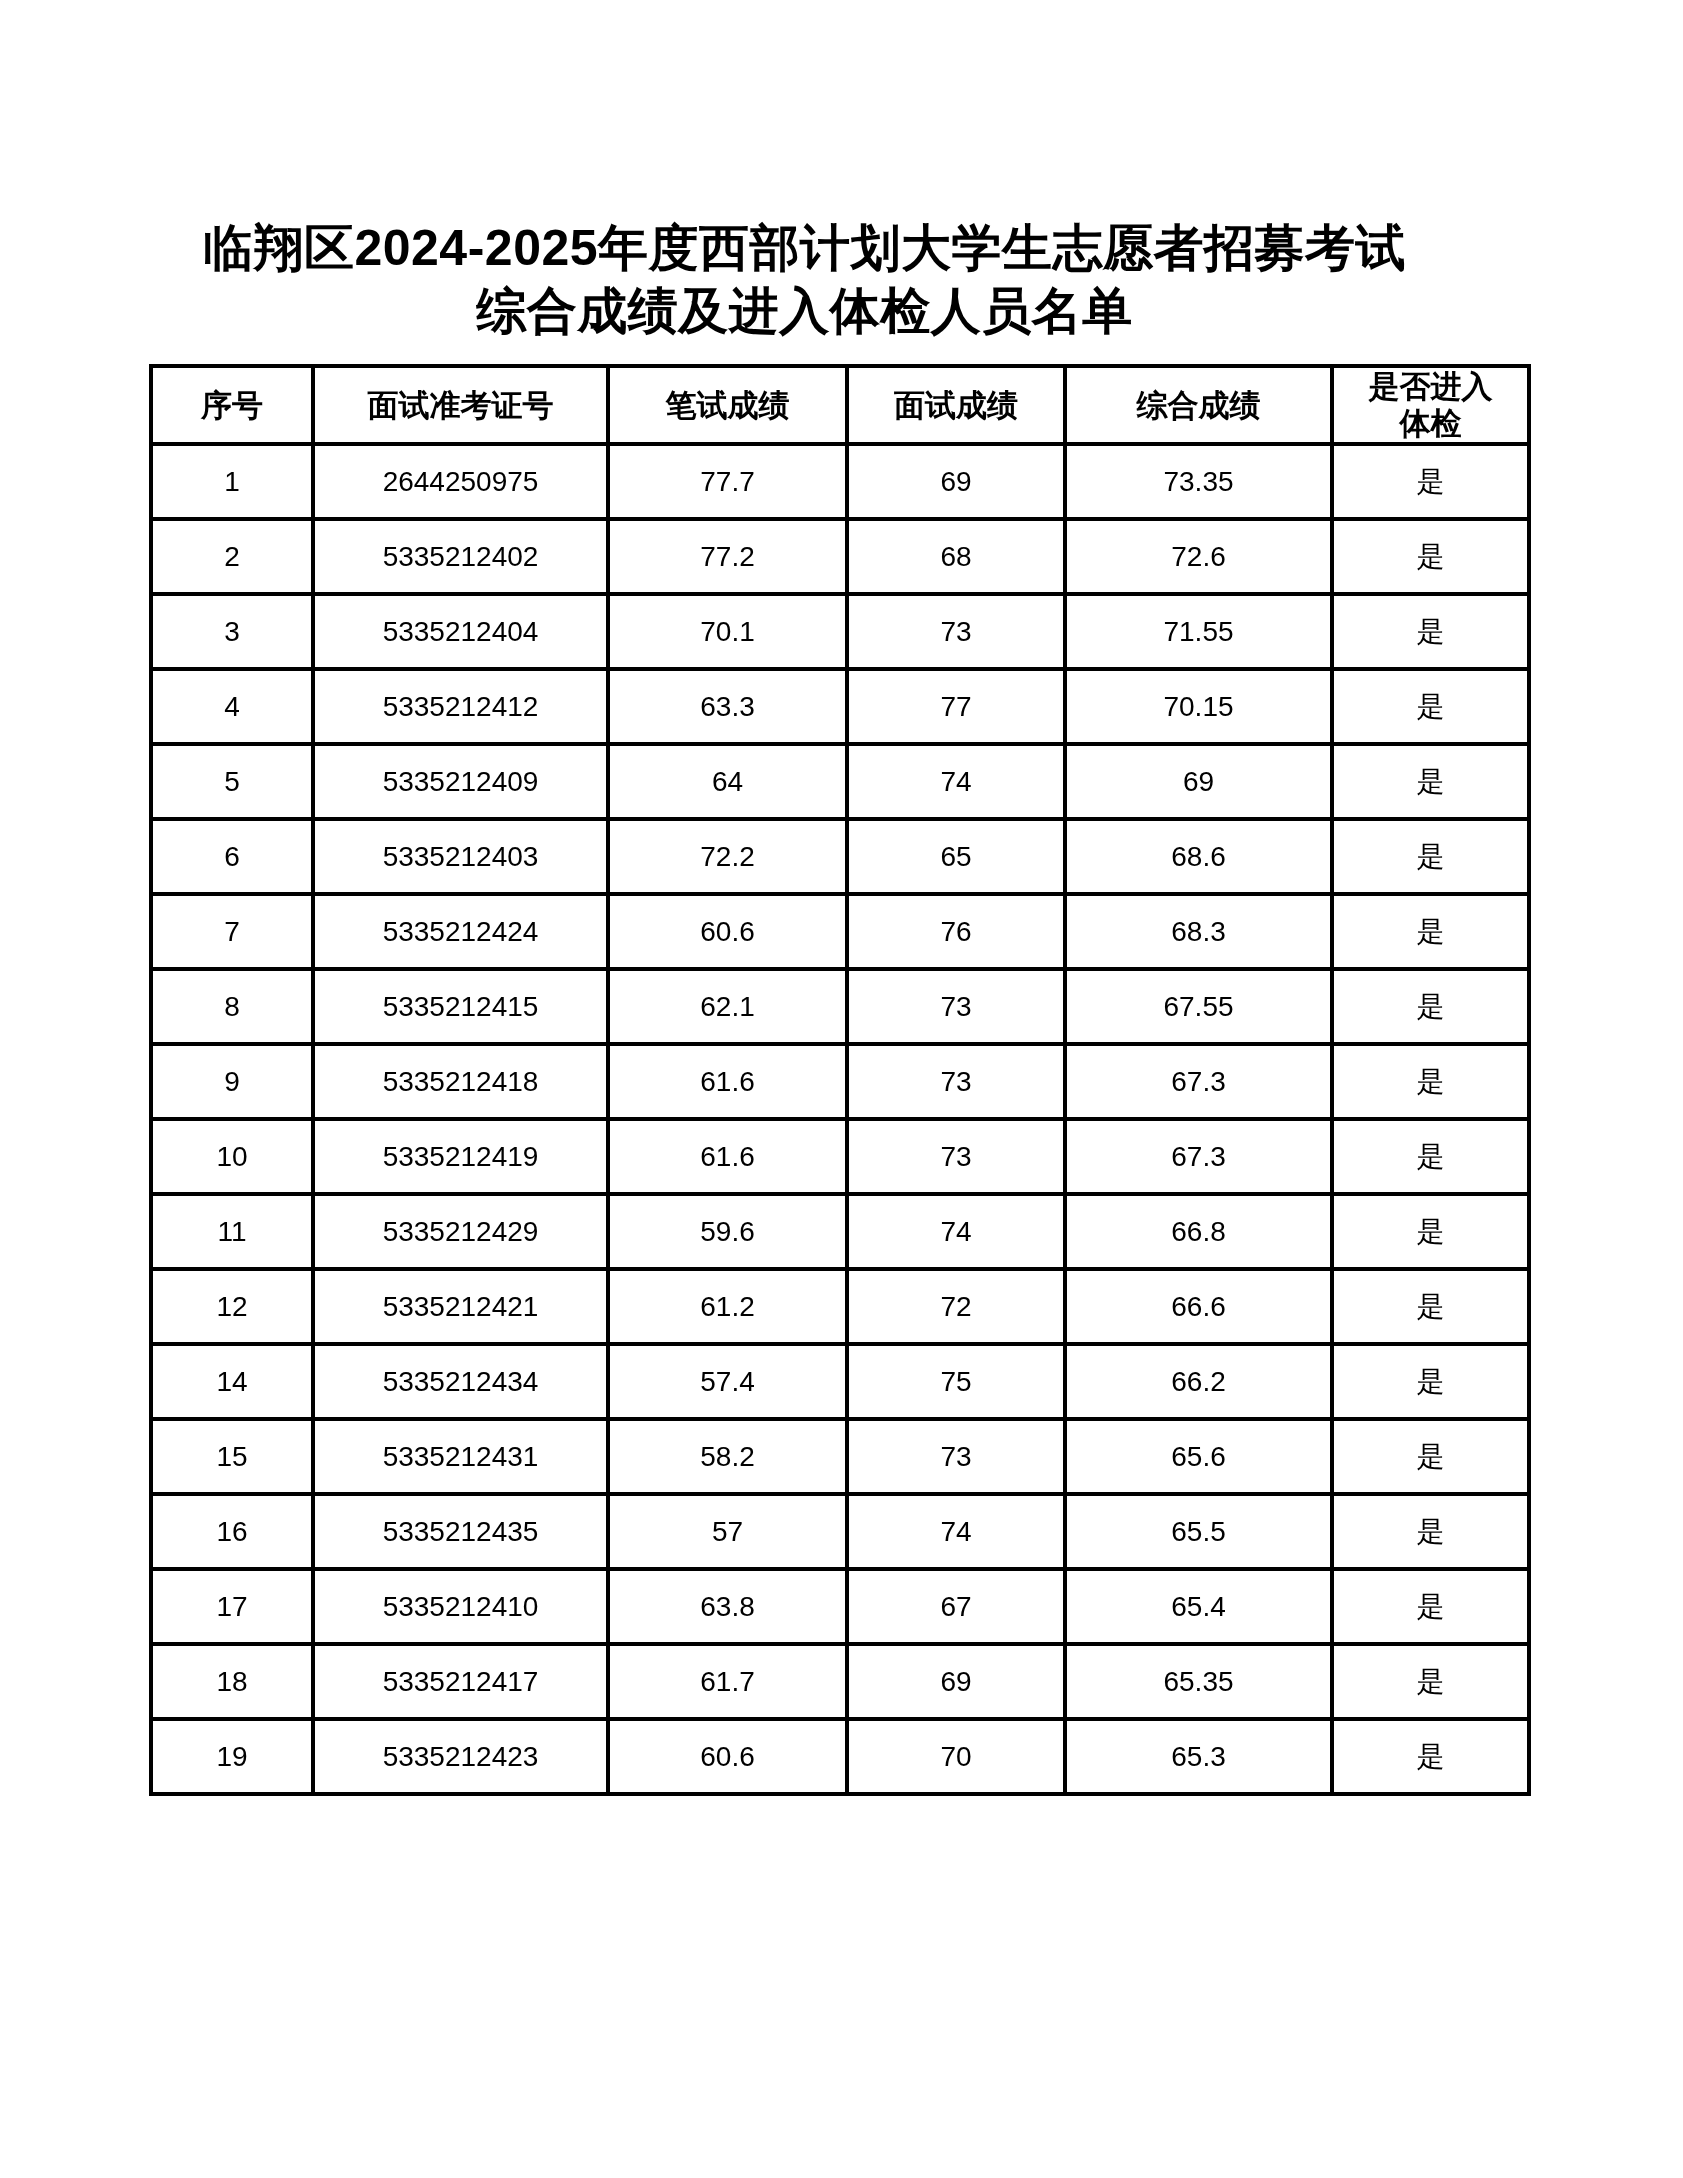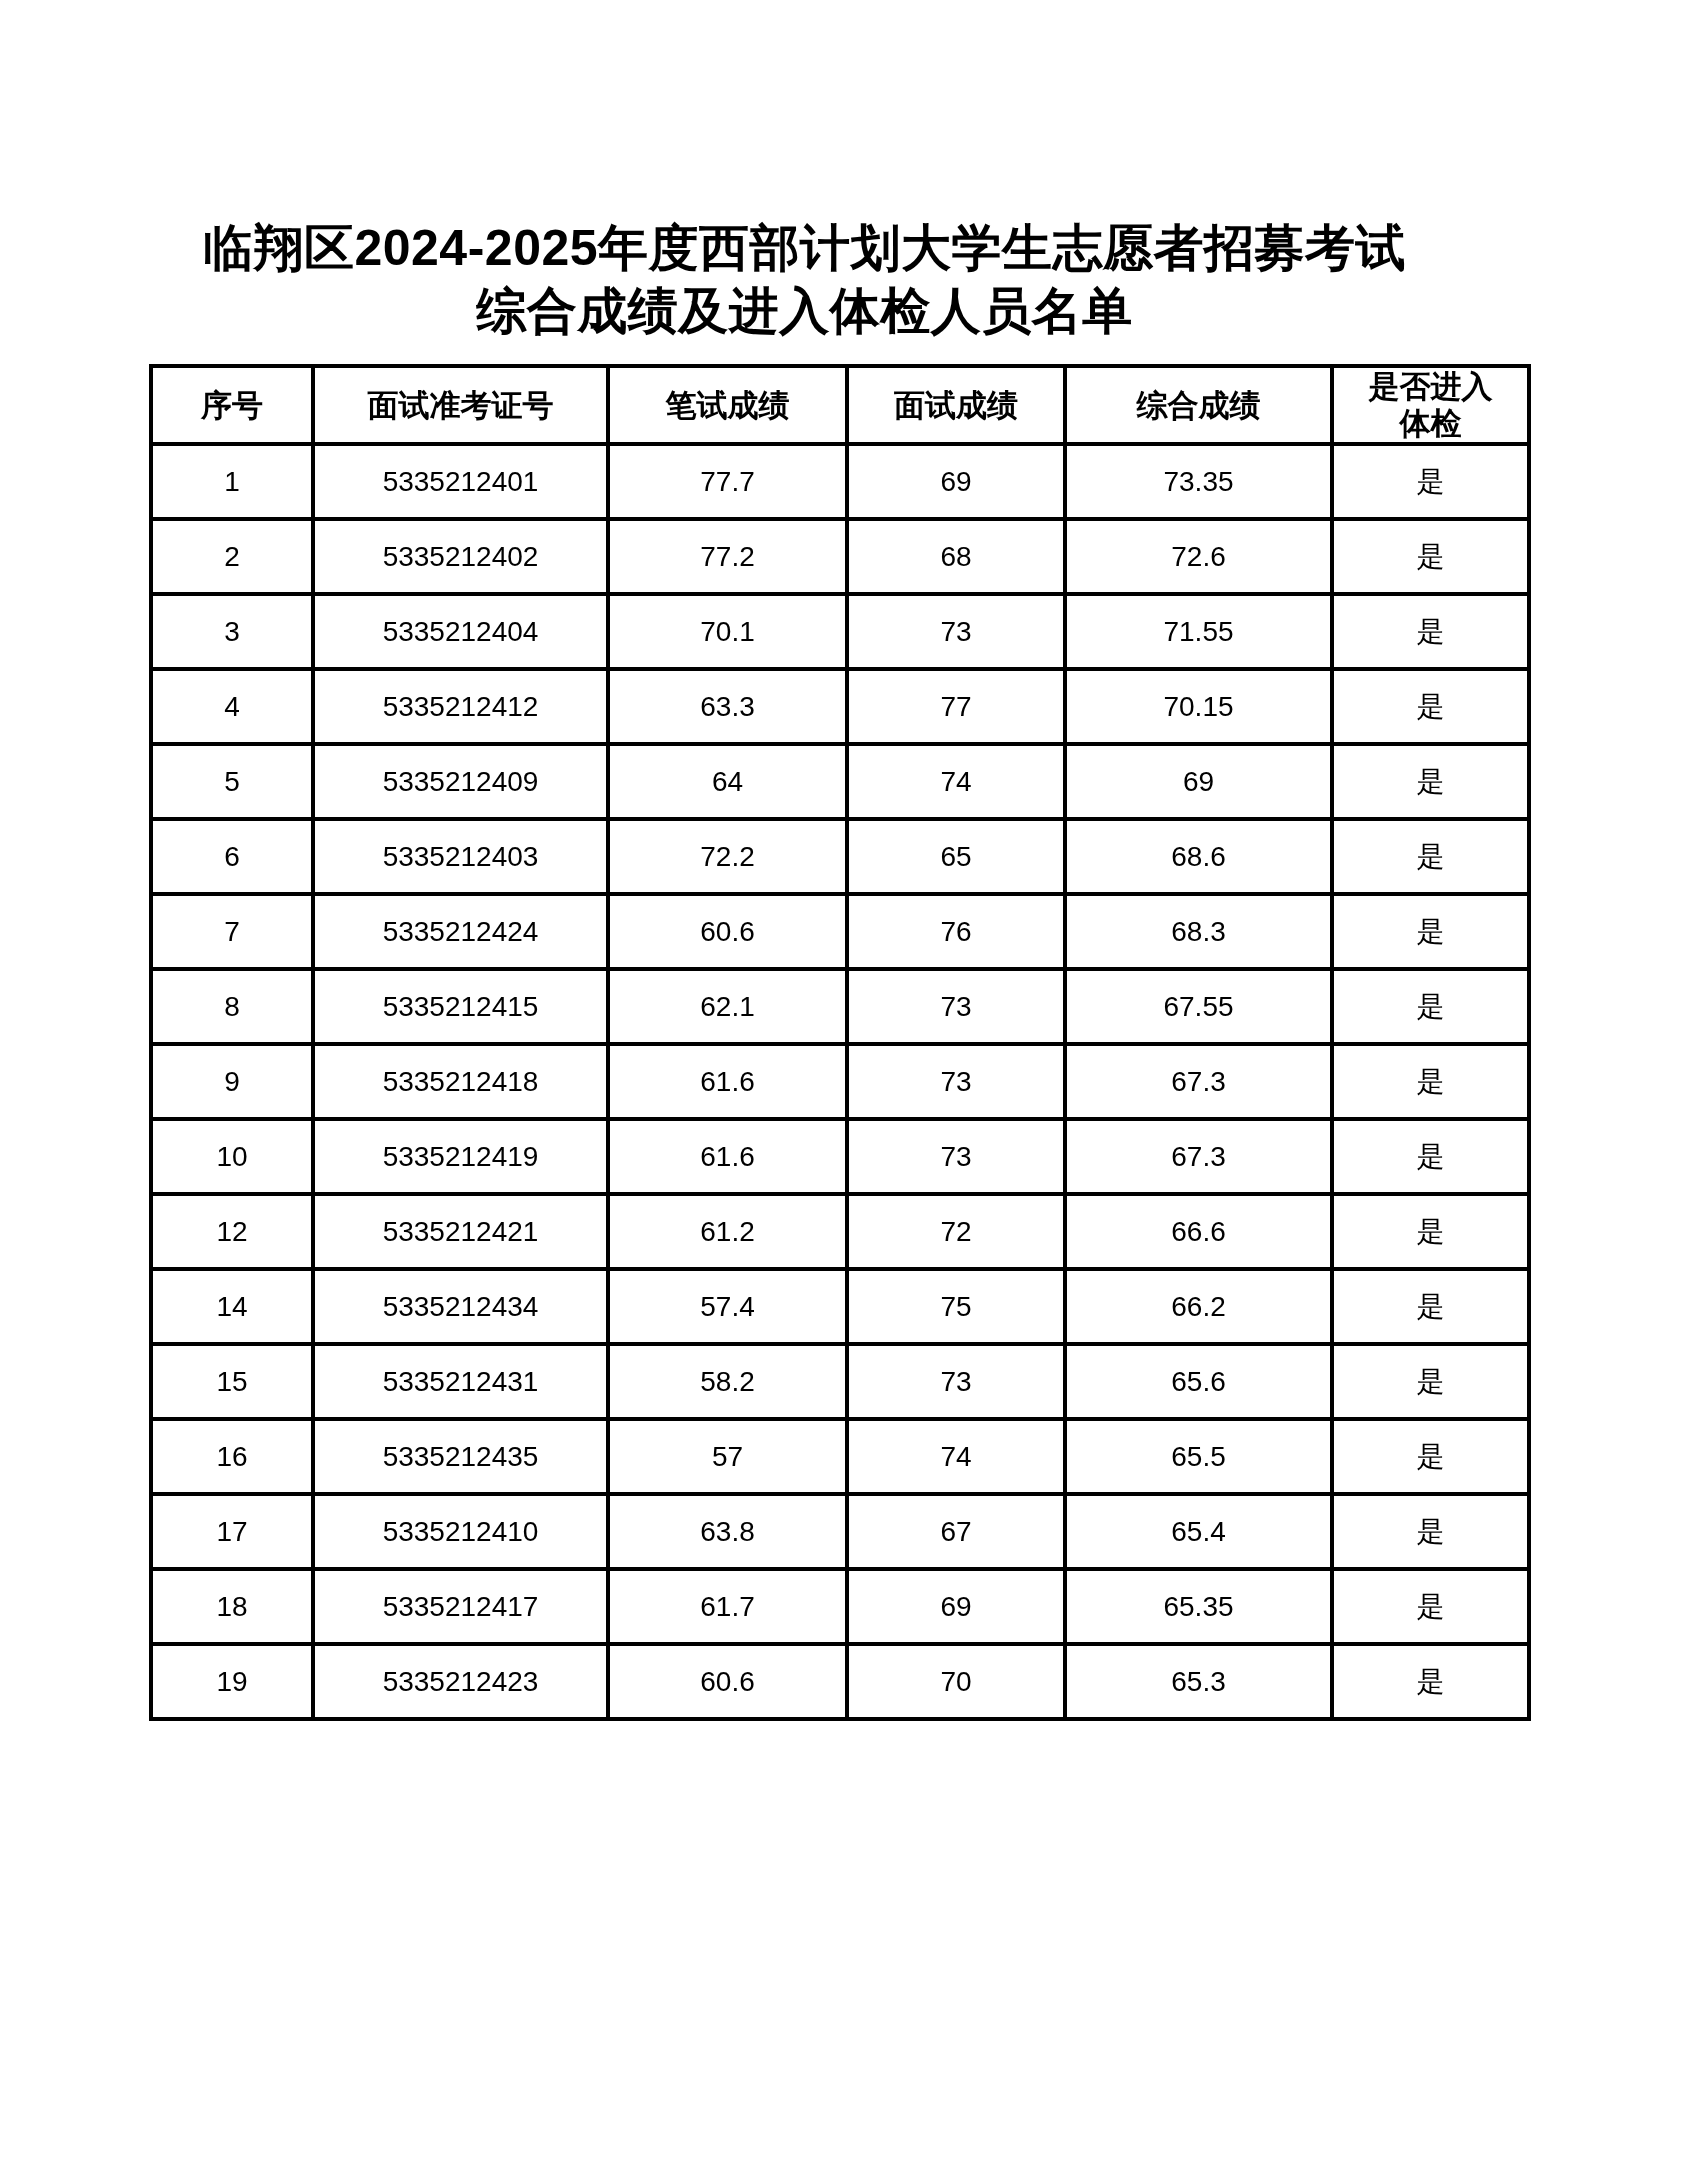--- a/index.html
+++ b/index.html
@@ -88,7 +88,7 @@
   <tbody>
       <tr>
         <td>1</td>
-        <td>5335212401</td>
+        <td>2644250975</td>
         <td>77.7</td>
         <td>69</td>
         <td>73.35</td>

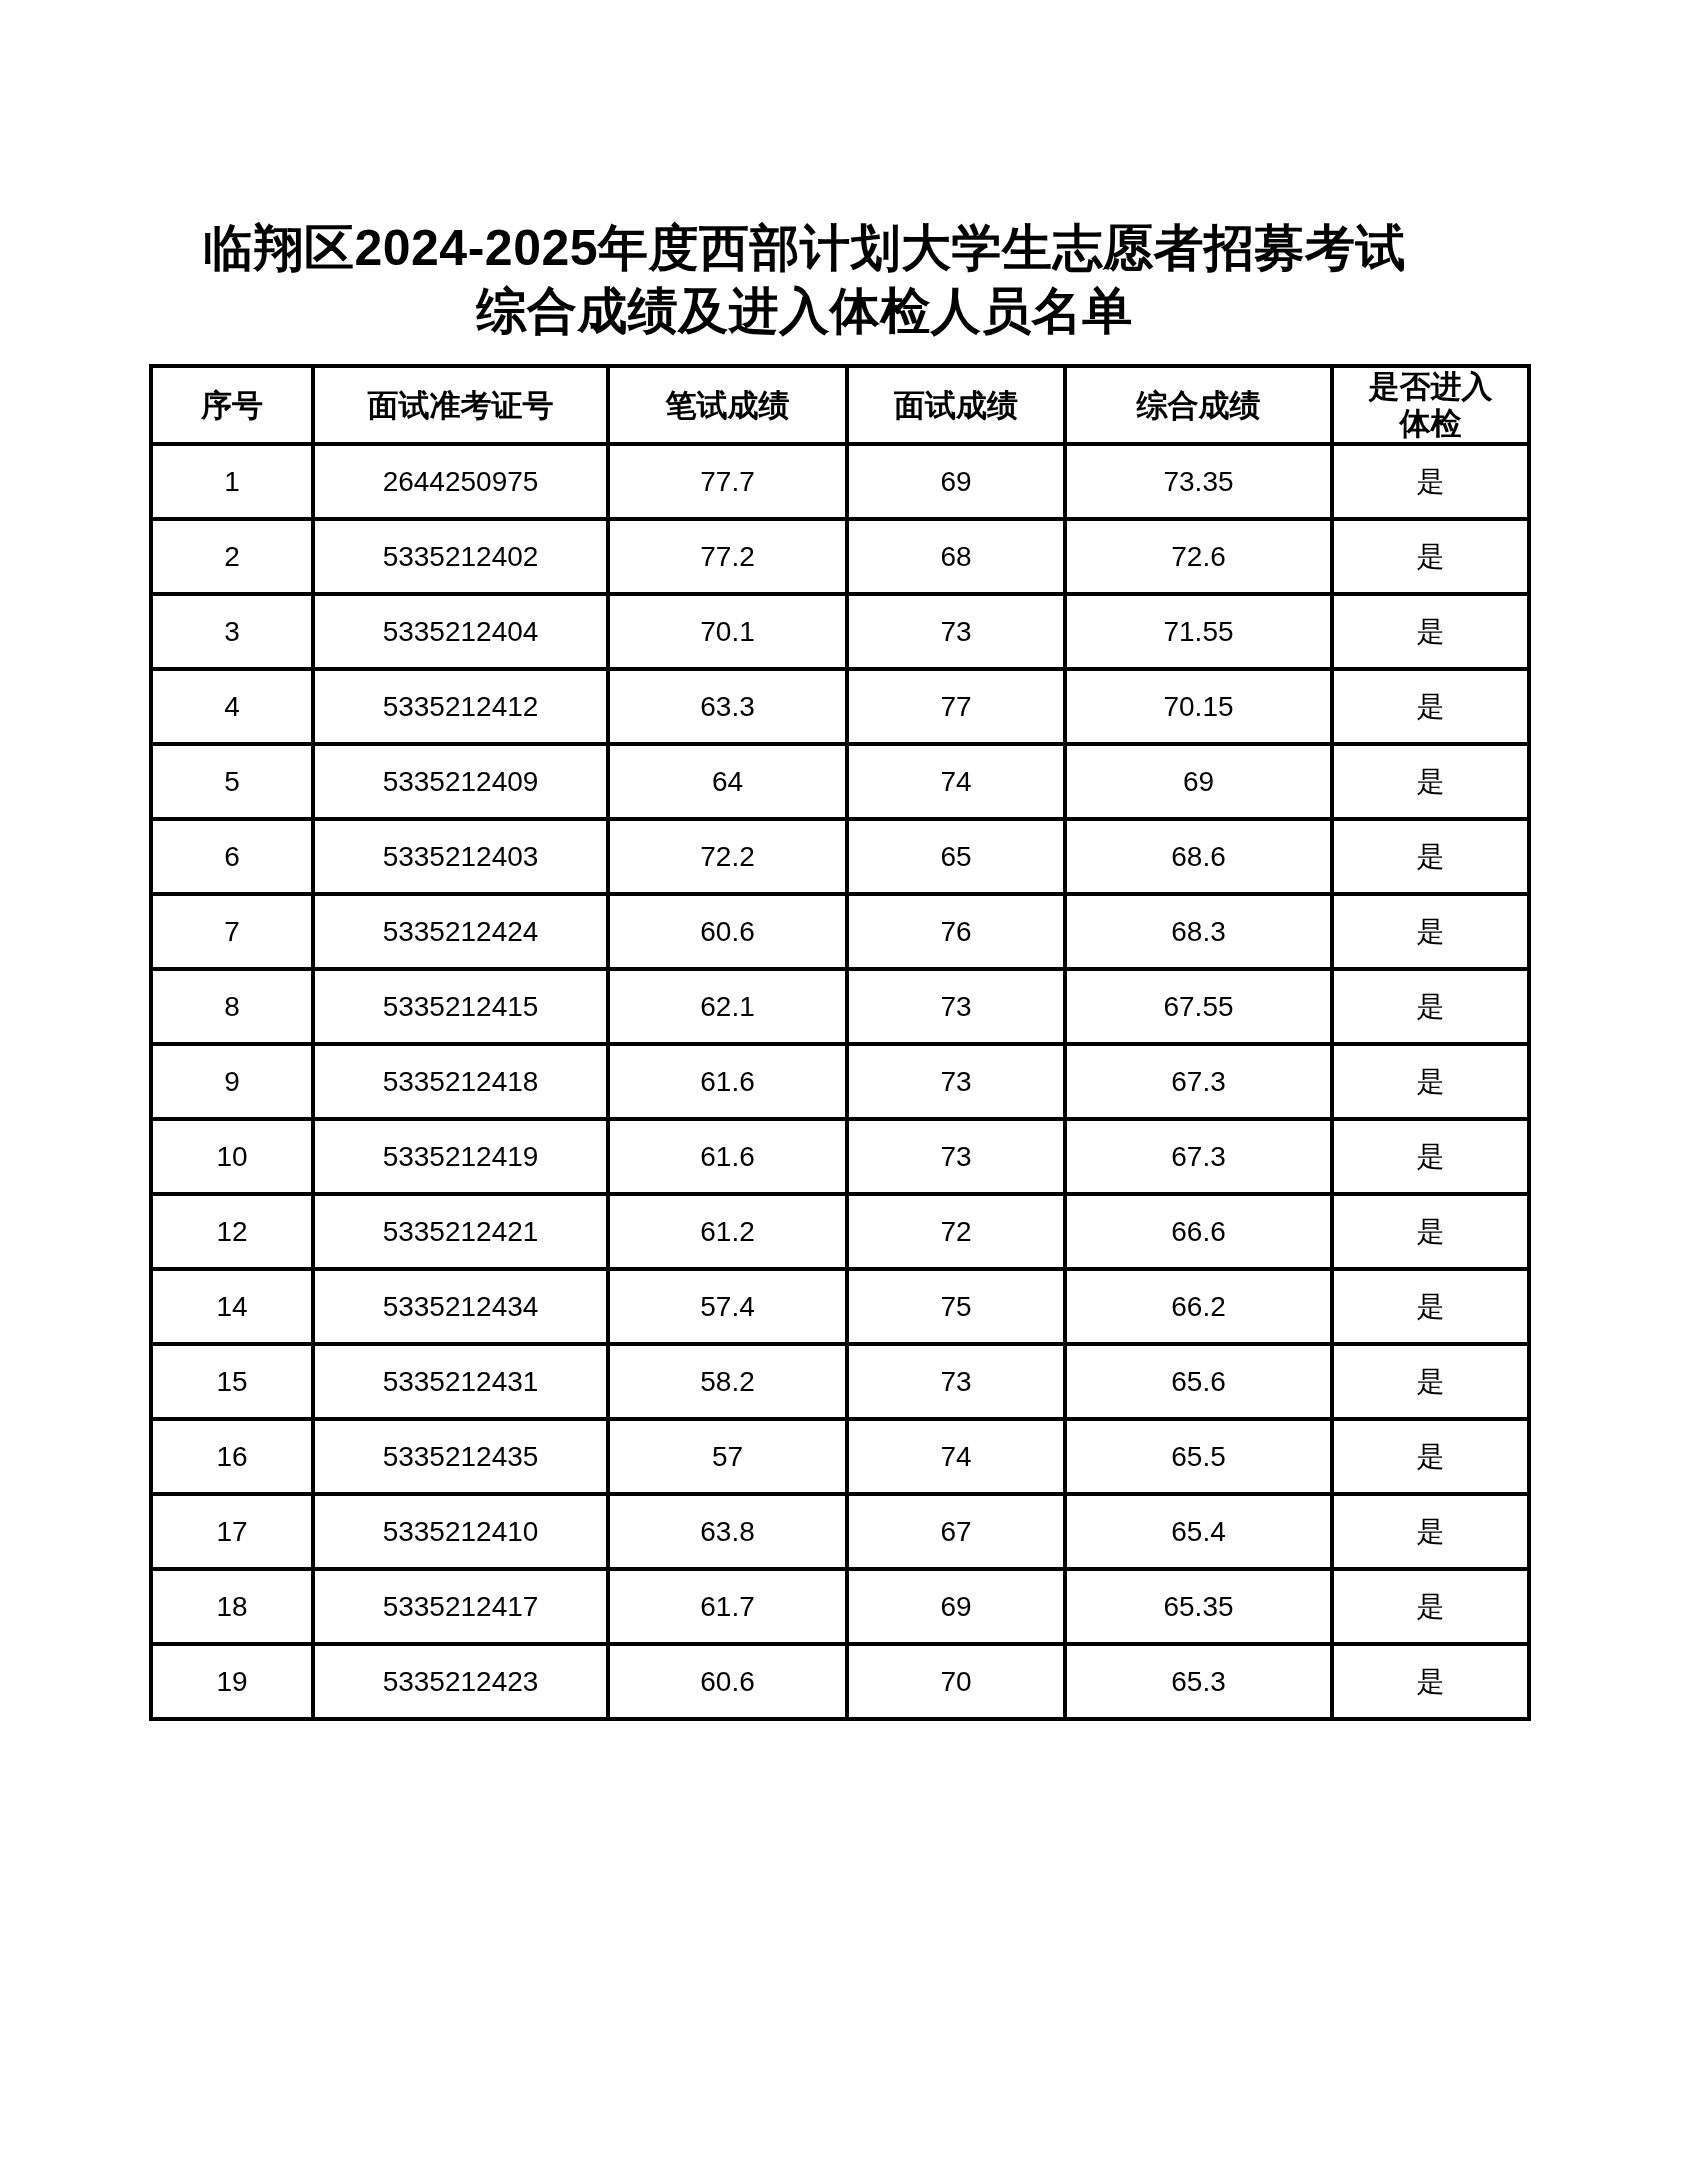--- a/index.html
+++ b/index.html
@@ -167,6 +167,14 @@
         <td>是</td>
       </tr>
       <tr>
+        <td>11</td>
+        <td>5335212429</td>
+        <td>59.6</td>
+        <td>74</td>
+        <td>66.8</td>
+        <td>是</td>
+      </tr>
+      <tr>
         <td>12</td>
         <td>5335212421</td>
         <td>61.2</td>

